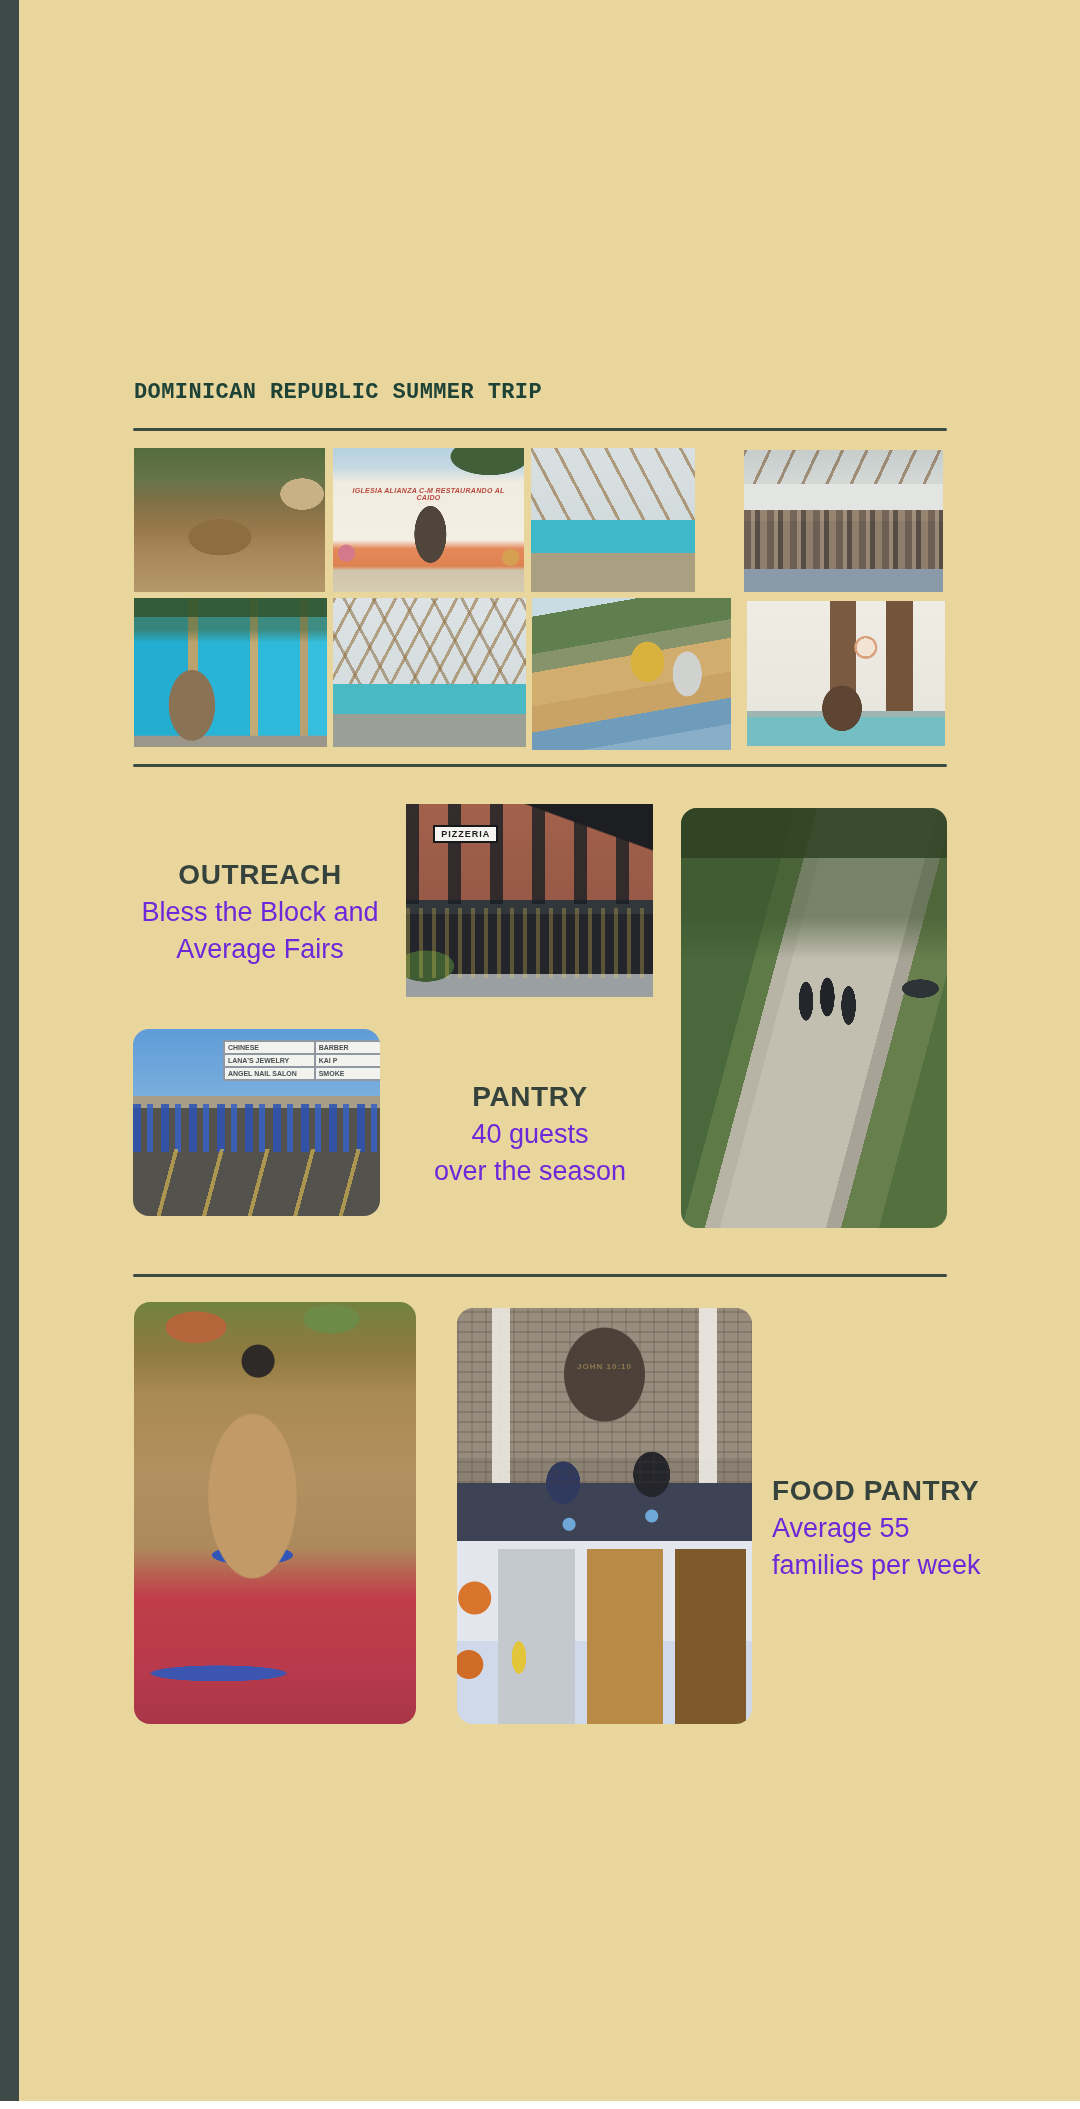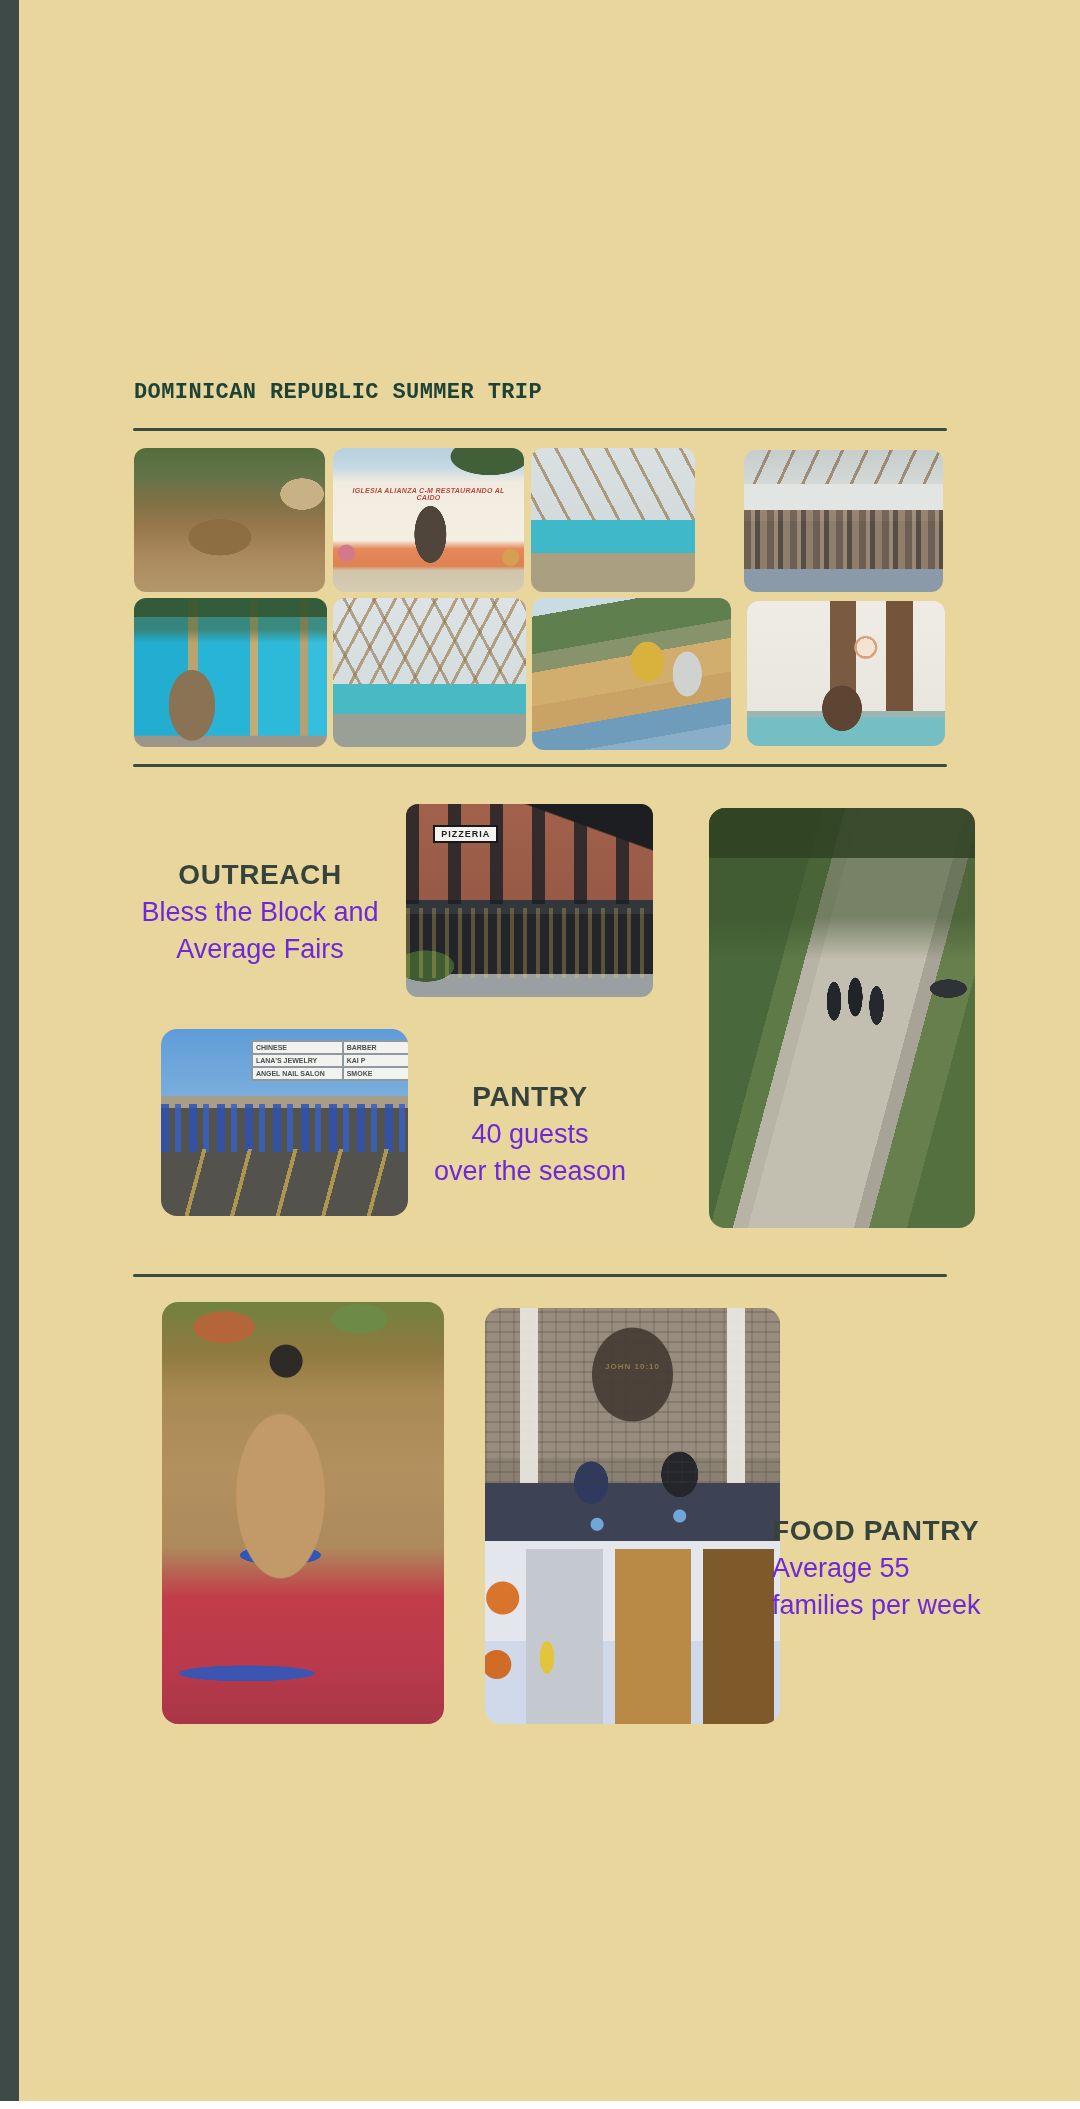--- a/index.html
+++ b/index.html
@@ -31,7 +31,7 @@
   .rule-3{top:1274px}
 
   .photo{
-    position:absolute;border-radius:12px;overflow:hidden;background:#cbb987;
+    position:absolute;border-radius:0;overflow:hidden;background:#cbb987;
   }
   .photo.big{border-radius:16px;margin-left:28px;}
 

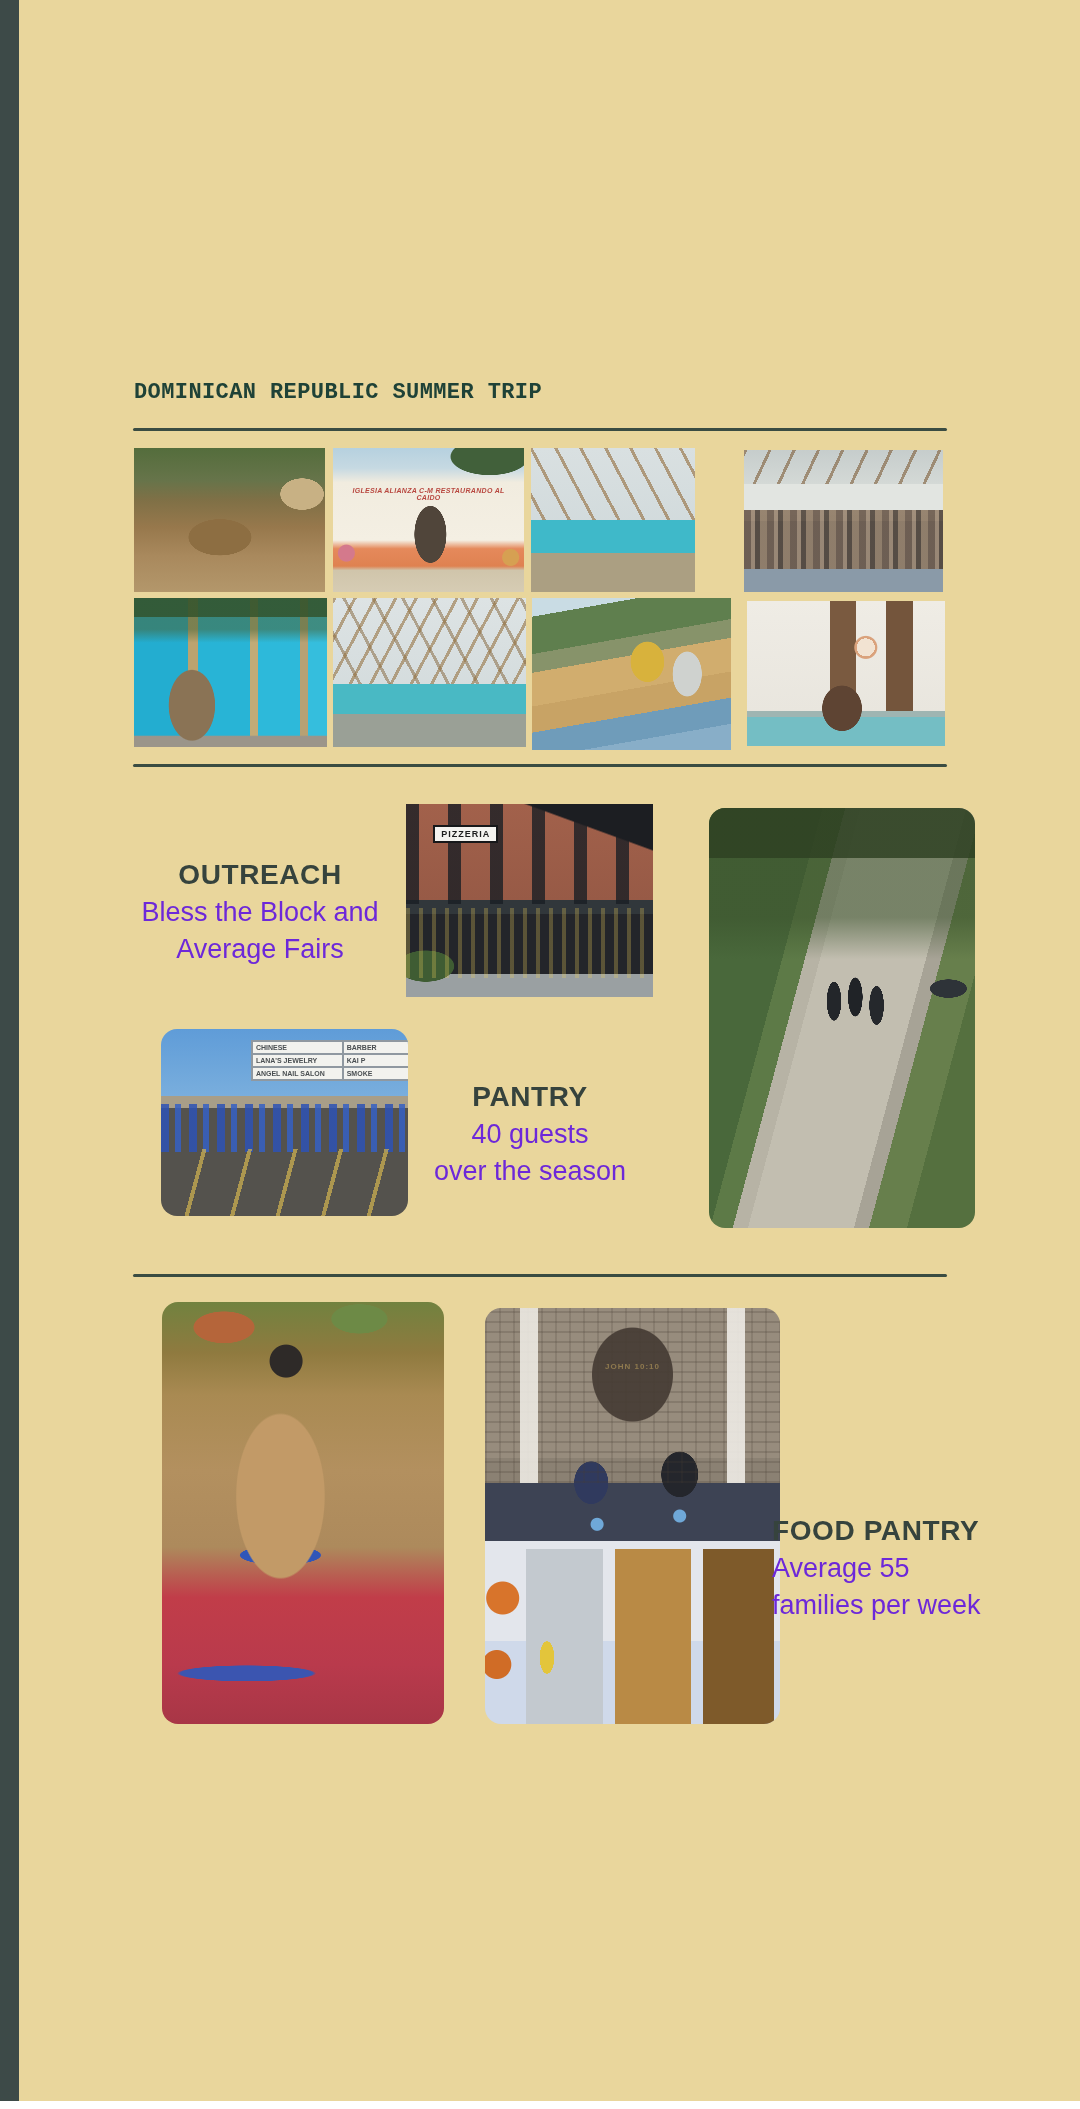--- a/index.html
+++ b/index.html
@@ -33,7 +33,7 @@
   .photo{
     position:absolute;border-radius:0;overflow:hidden;background:#cbb987;
   }
-  .photo.big{border-radius:16px;margin-left:28px;}
+  .photo.big{border-radius:16px;}
 
   
   .cap-block{position:absolute;text-align:center;}

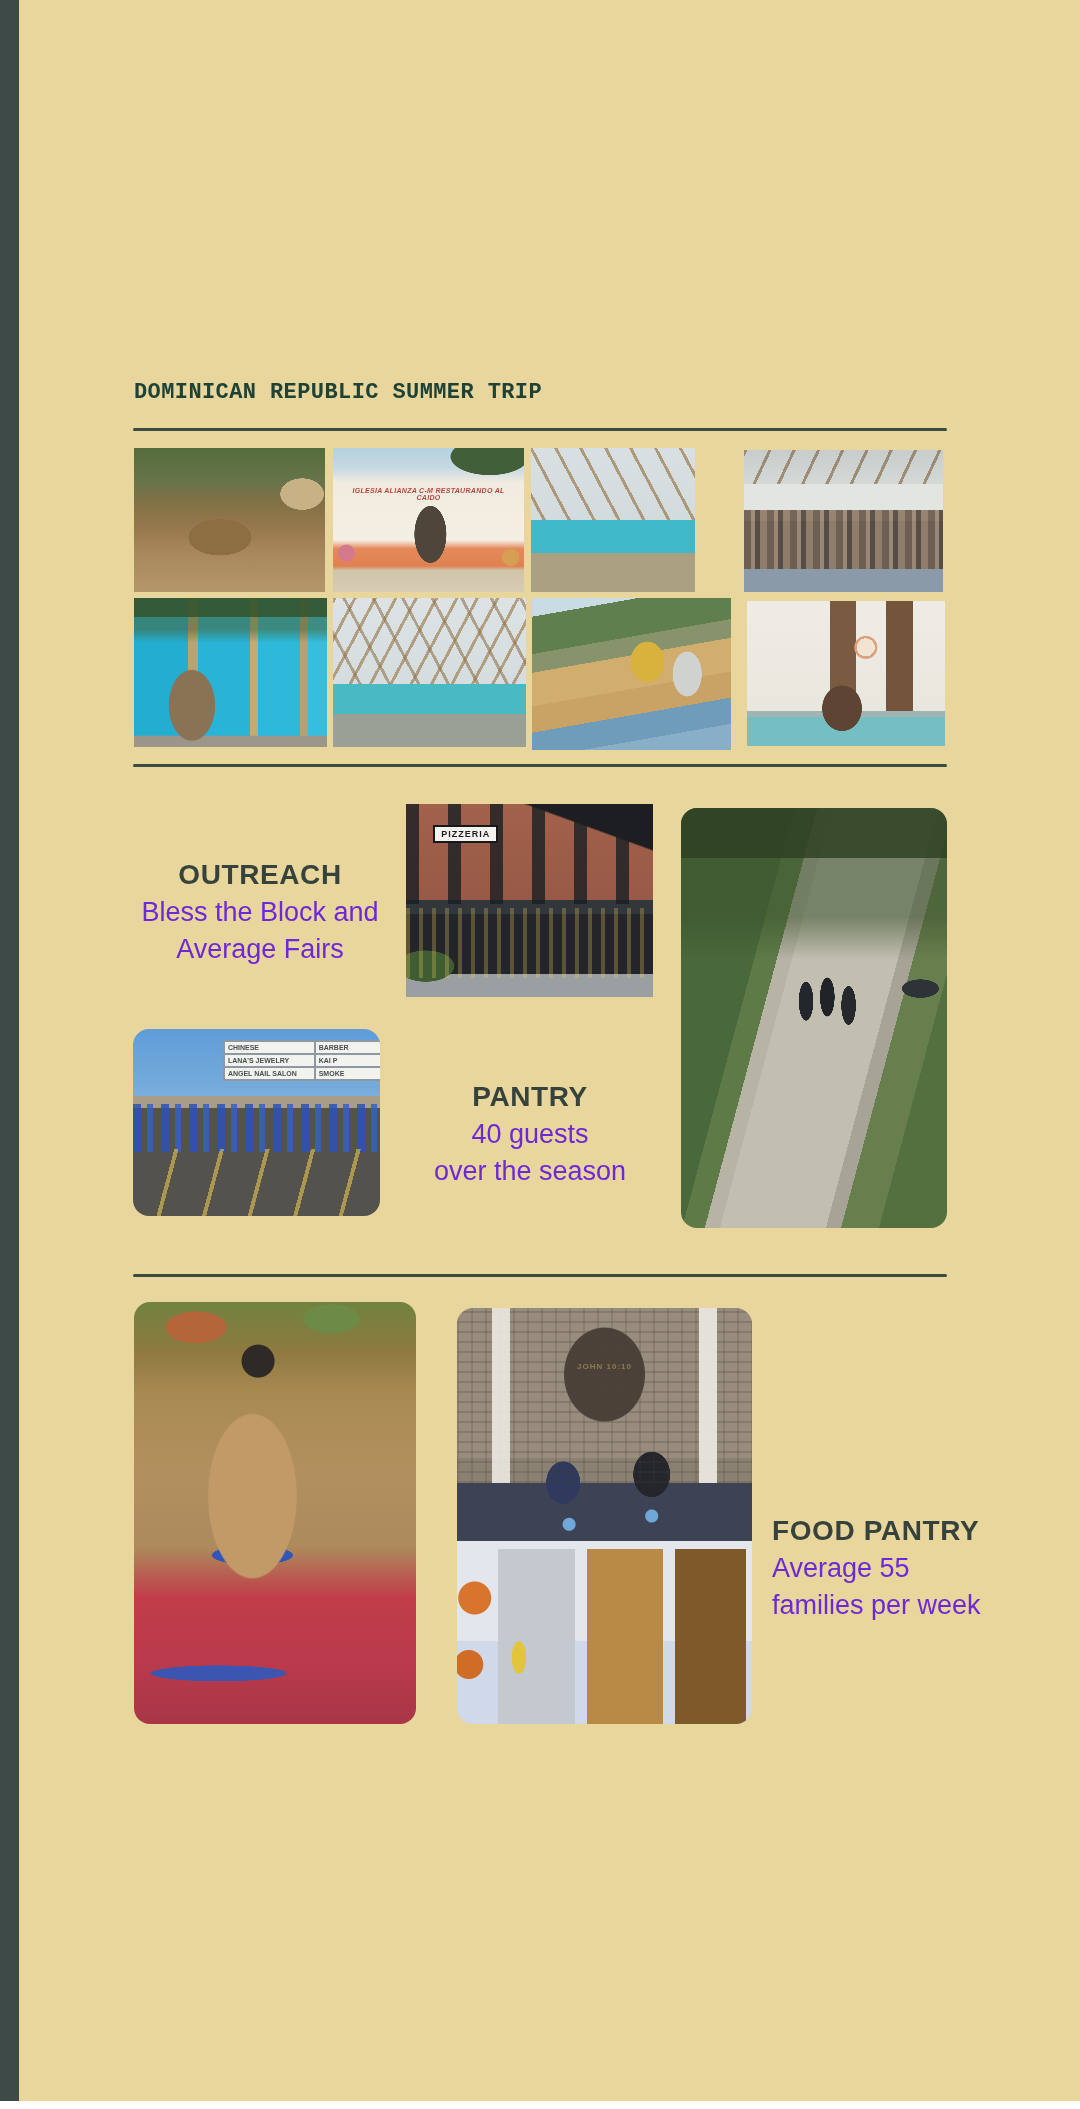--- a/index.html
+++ b/index.html
@@ -37,7 +37,7 @@
 
   
   .cap-block{position:absolute;text-align:center;}
-  .cap-block.left-align{text-align:left;margin-top:40px;}
+  .cap-block.left-align{text-align:left;}
   .cap-label{font-size:28px;font-weight:bold;letter-spacing:.6px;color:#36433d;line-height:1.35;}
   .cap-line{font-size:27px;color:#6d28d9;line-height:1.38;}
 

